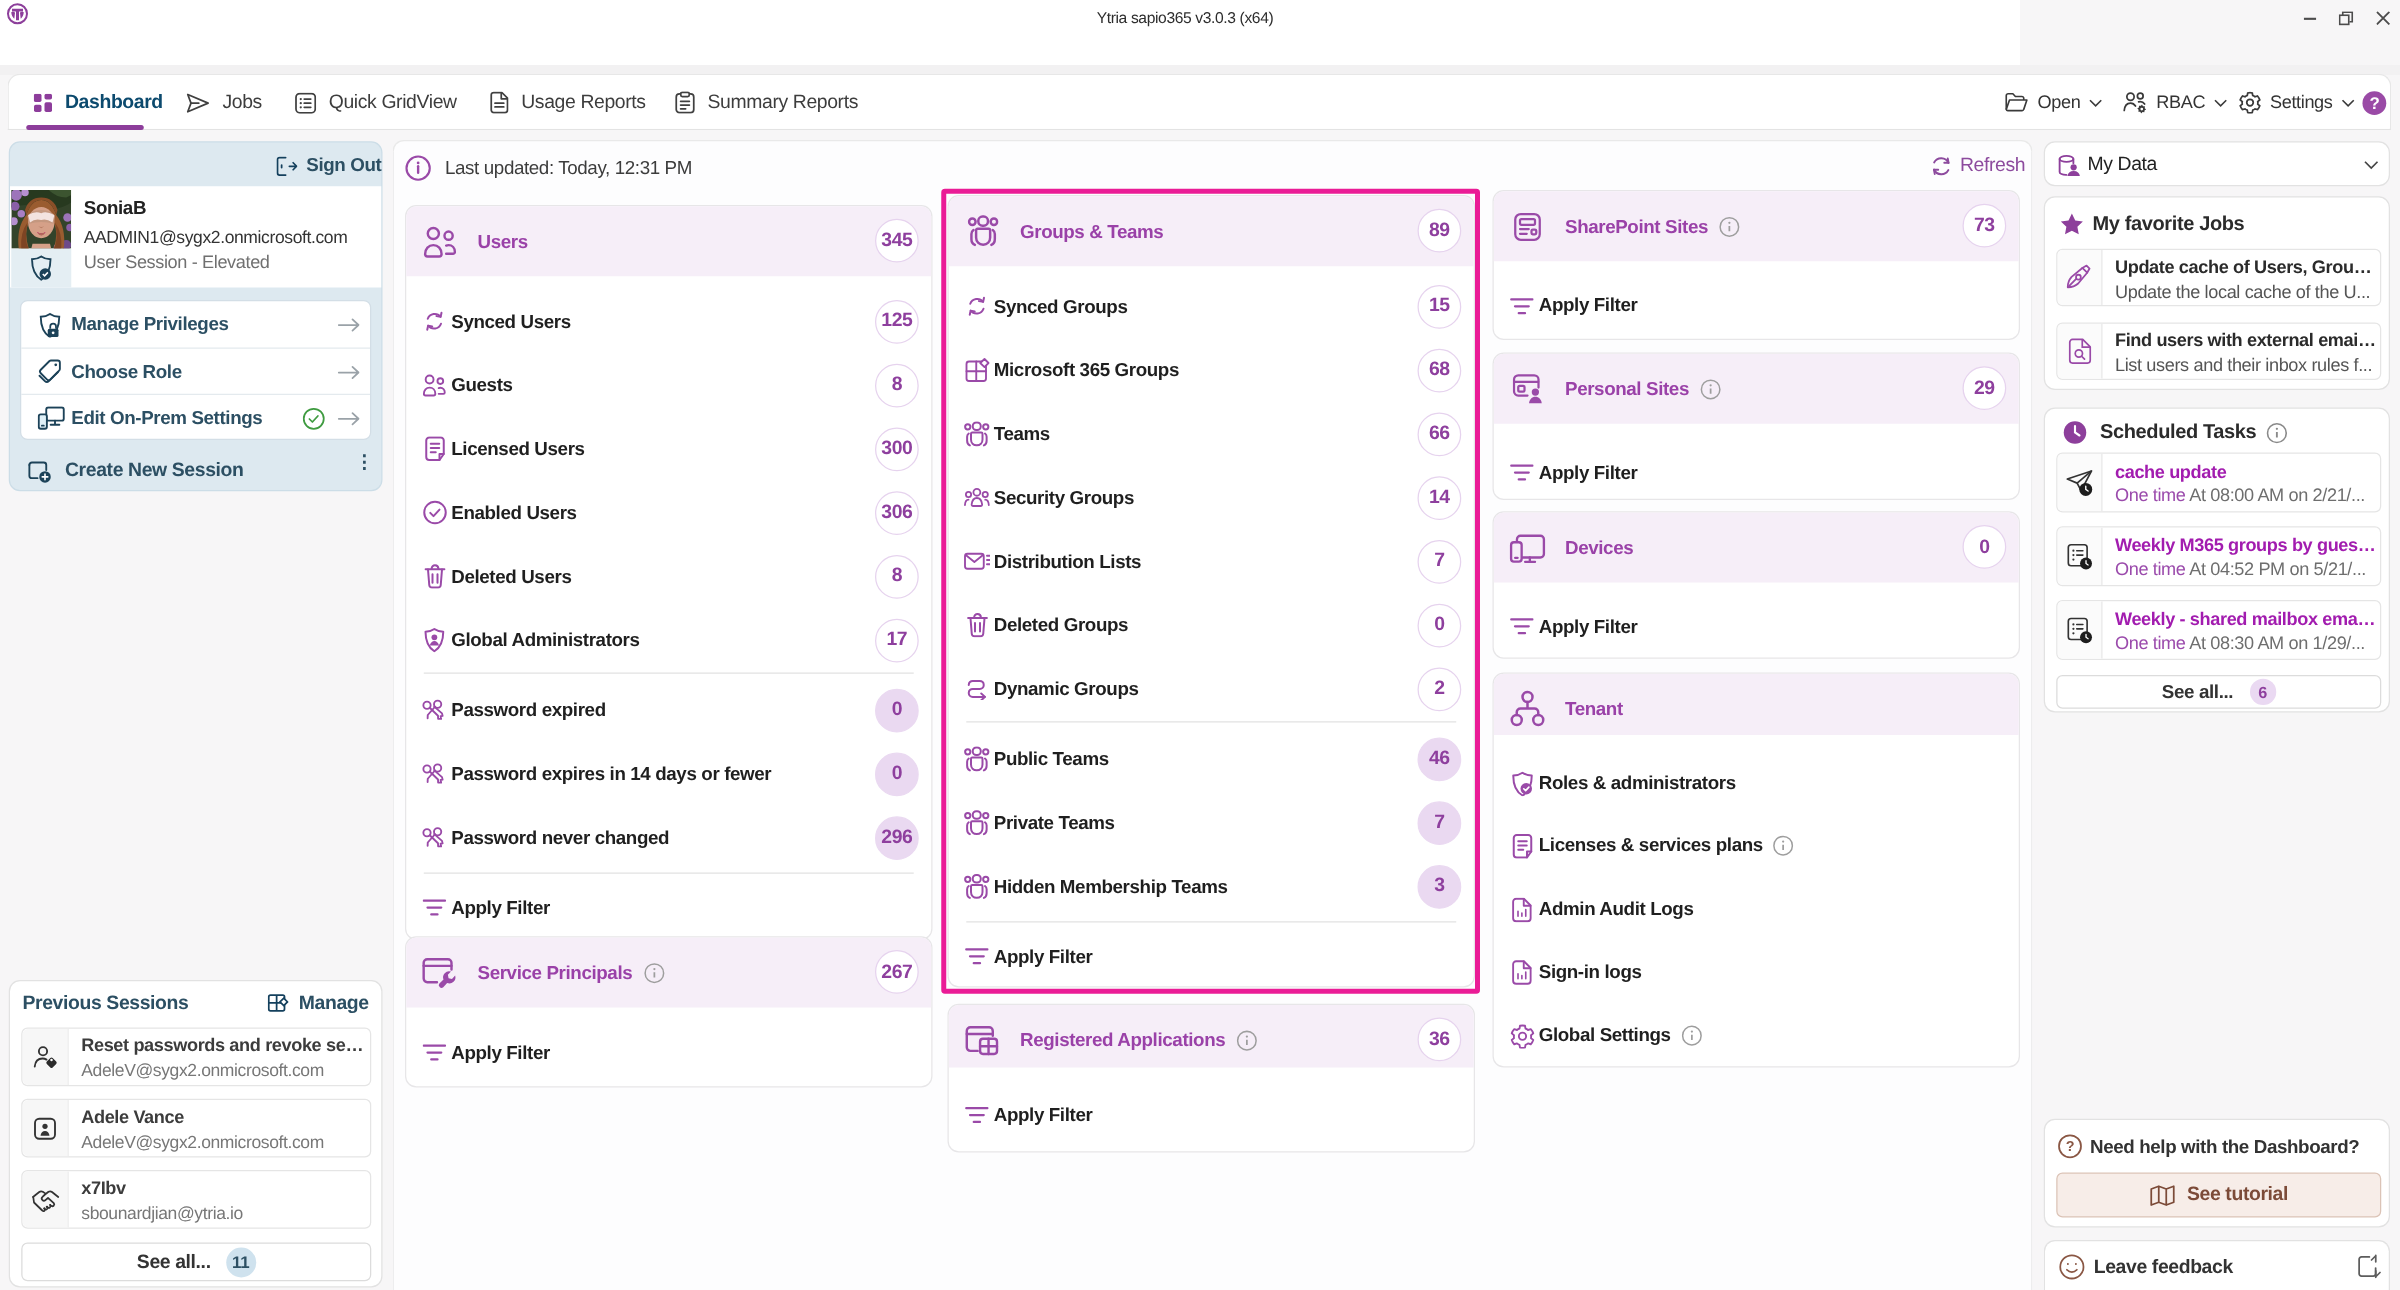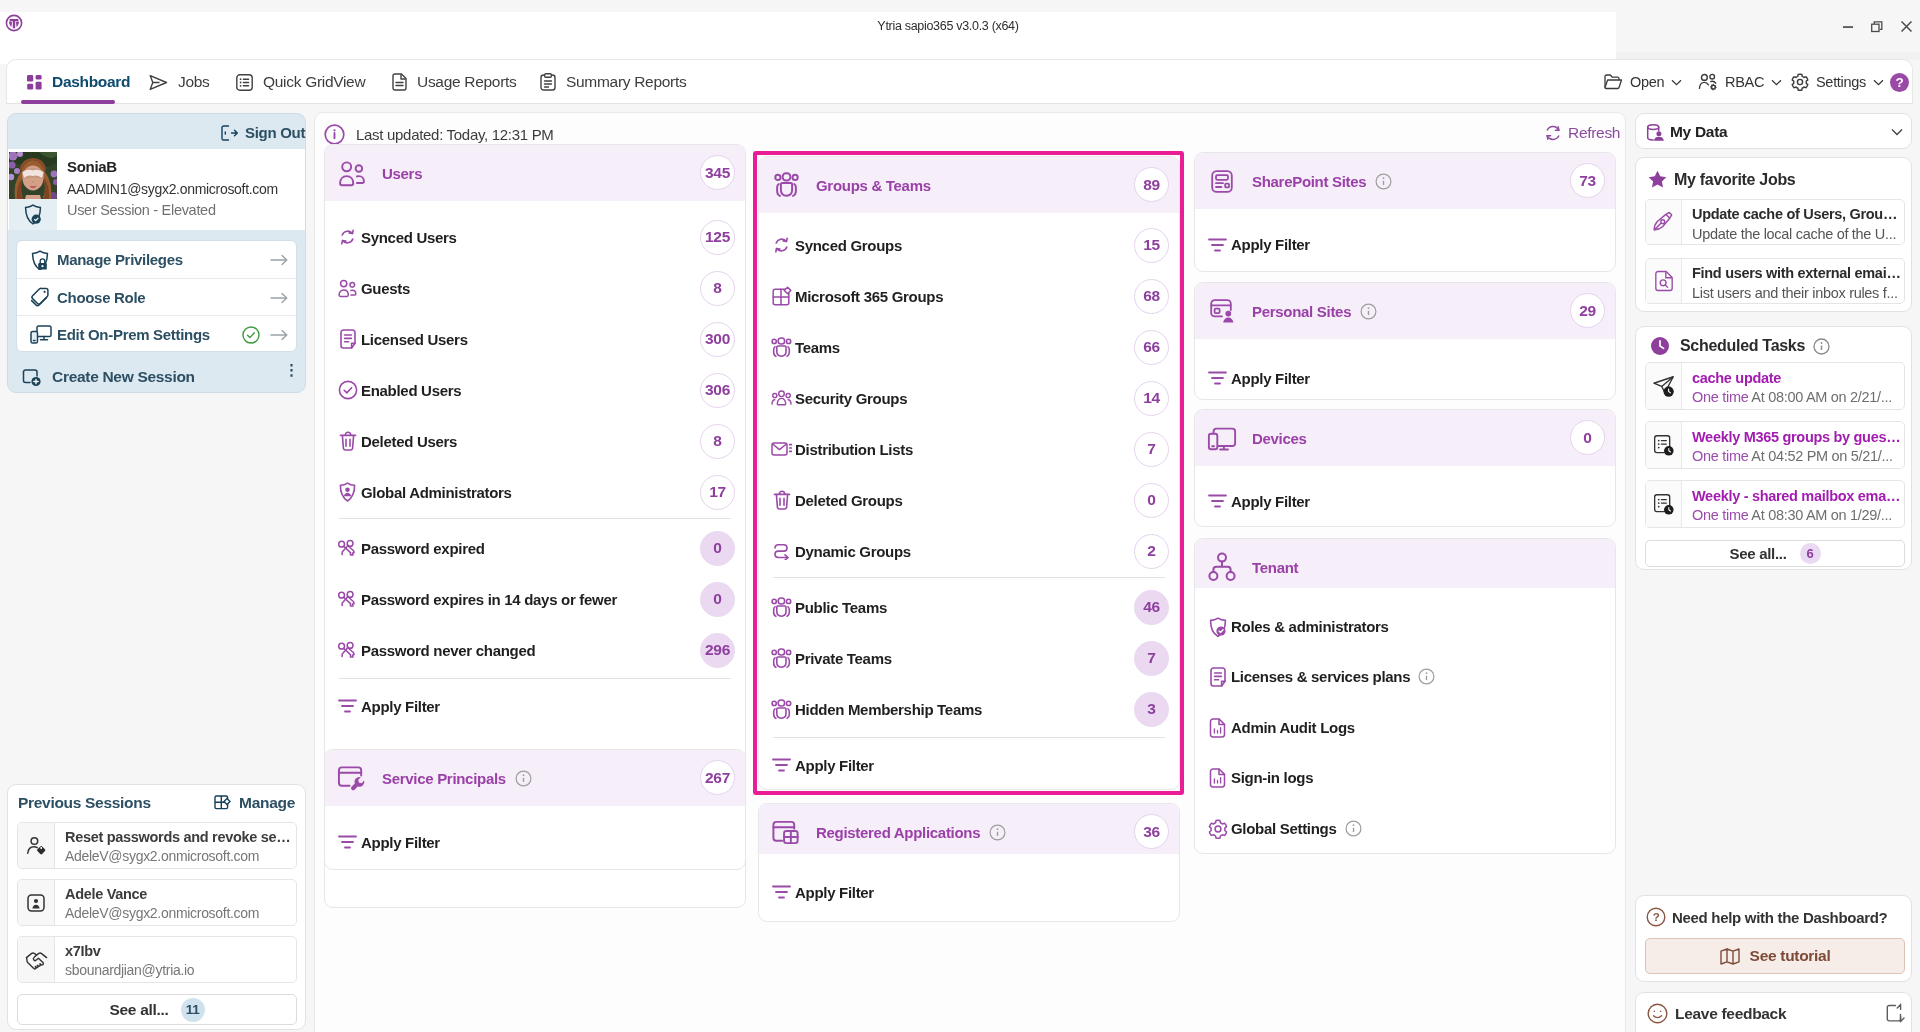--- a/index.html
+++ b/index.html
@@ -9,7 +9,7 @@
 svg { display:block; }
 
 
-#titlebar { position:absolute; left:0; top:12px; width:1616px; height:52px; background:#ffffff; }
+#titlebar { position:absolute; left:0; top:0; width:1616px; height:52px; background:#ffffff; }
 #apptitle { position:absolute; left:0; top:7px; width:1896px; text-align:center; font-size:12.5px; color:#2d2d2d; }
 .winbtn { position:absolute; top:0; width:30px; height:29px; display:flex; align-items:center; justify-content:center; }
 

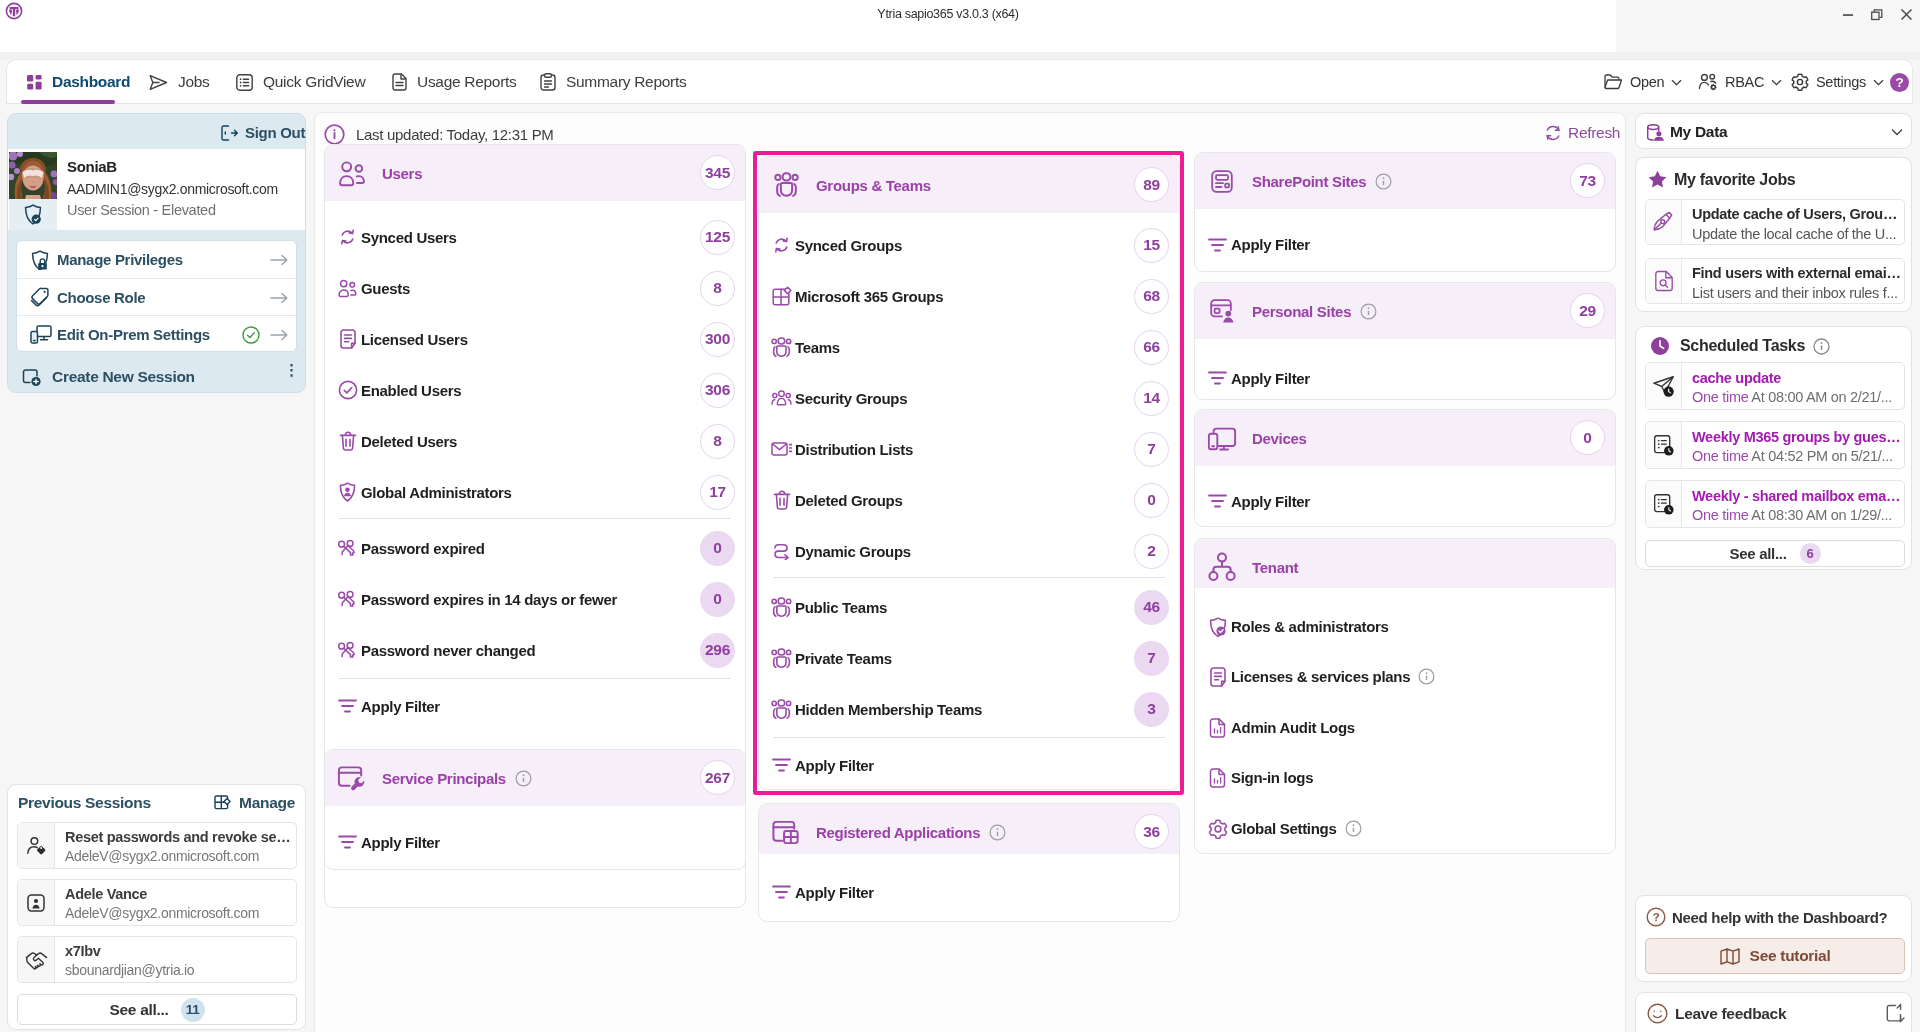--- a/index.html
+++ b/index.html
@@ -77,7 +77,7 @@
 
 .rcard { position:absolute; background:#fff; border:1px solid #e2e2e2; border-radius:9px; }
 #mydata { left:1635px; top:113px; width:277px; height:36px; }
-#mydata .t { position:absolute; left:34px; top:9px; font-size:15.5px; font-weight:700; color:#222; }
+#mydata .t { position:absolute; left:34px; top:9px; font-size:15.5px; font-weight:400; color:#222; }
 #favcard { left:1635px; top:157px; width:277px; height:155px; }
 #favcard .ttl { position:absolute; left:38px; top:13px; font-size:16px; font-weight:700; color:#2b2b2b; }
 .jitem { position:absolute; left:9px; width:260px; height:46px; border:1px solid #e5e5e5; border-radius:5px; overflow:hidden; }

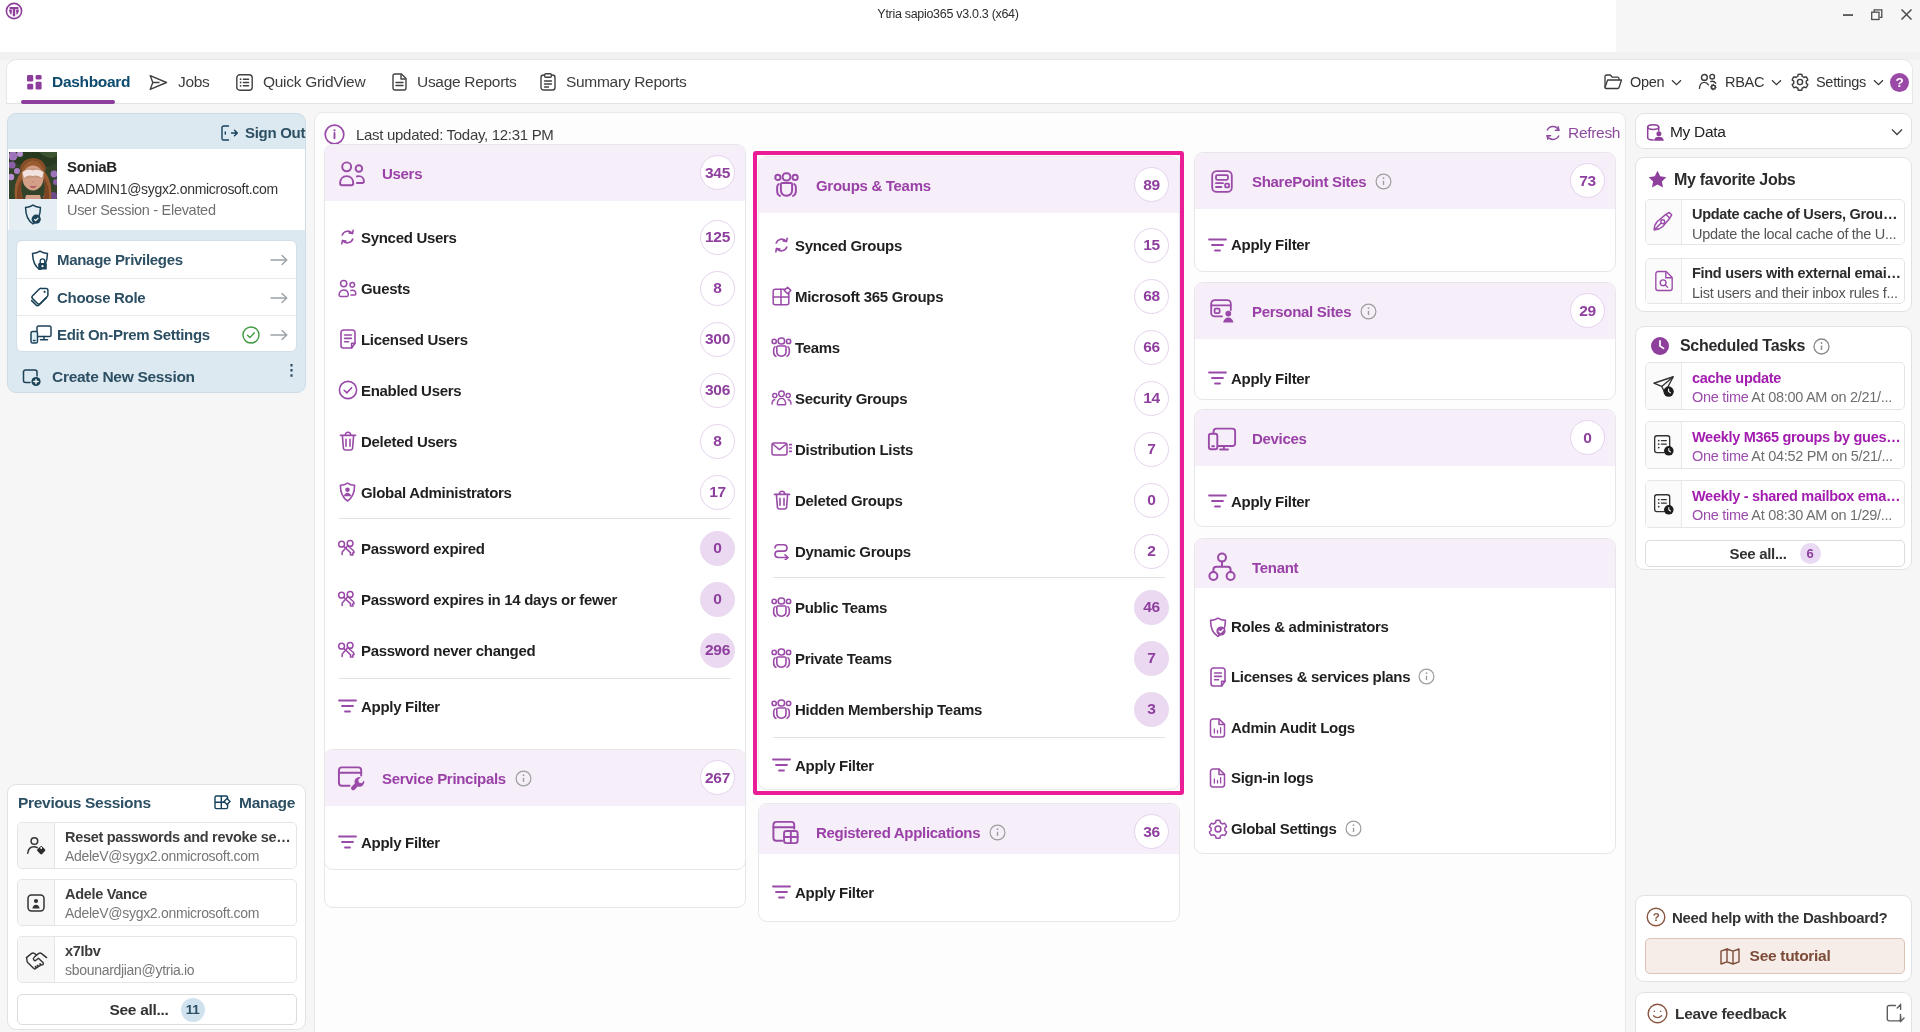--- a/index.html
+++ b/index.html
@@ -393,7 +393,7 @@
 </div>
 
 <div id="cards">
-<div class="card" style="left:324px;top:144px;width:422px;height:764px">
+<div class="card" style="left:324px;top:164px;width:422px;height:588px">
       <div class="chead">
         <div class="hic">
           <svg width="31" height="28" viewBox="0 0 31 28" fill="none" stroke="#9a4aa8" stroke-width="2.0" stroke-linecap="round" stroke-linejoin="round">

